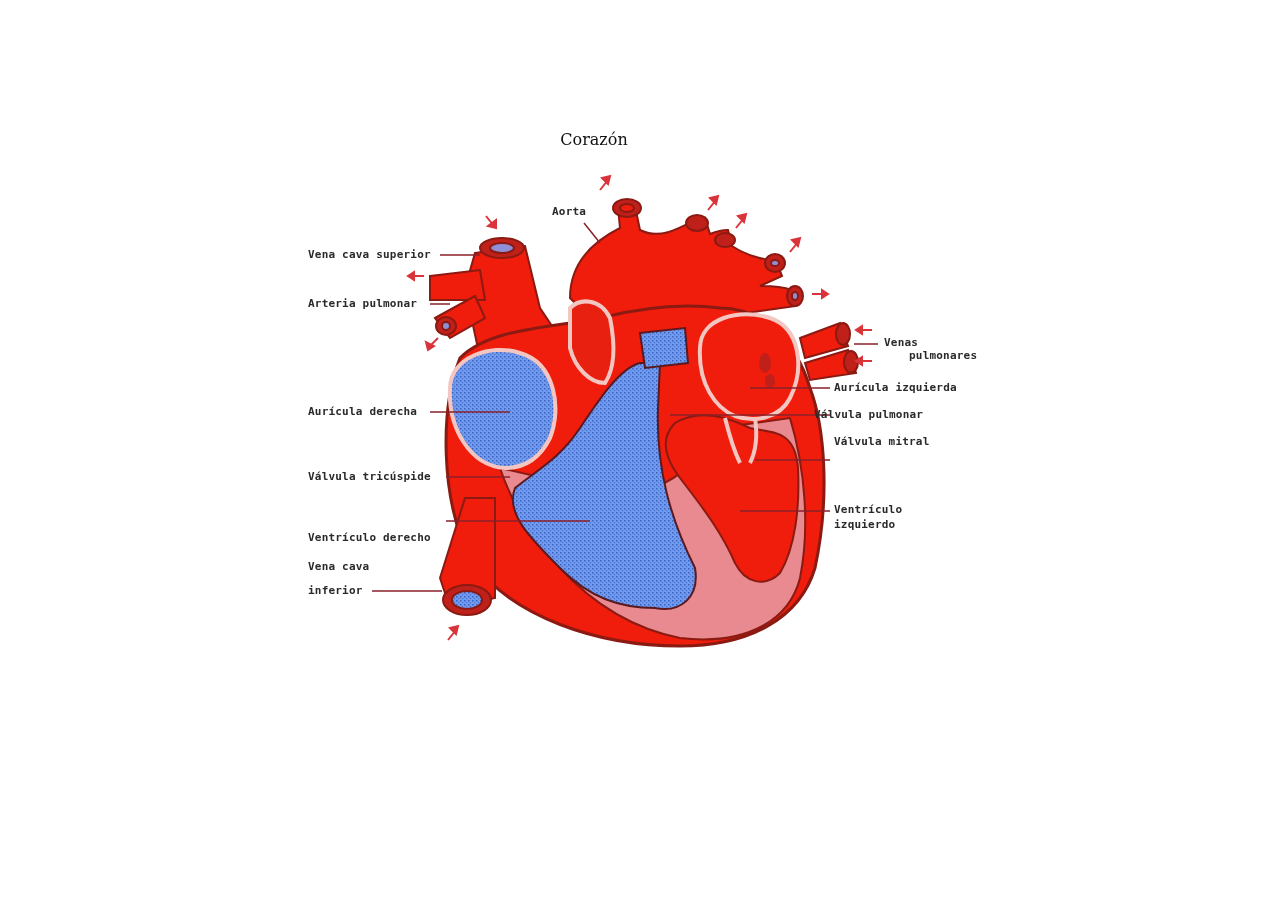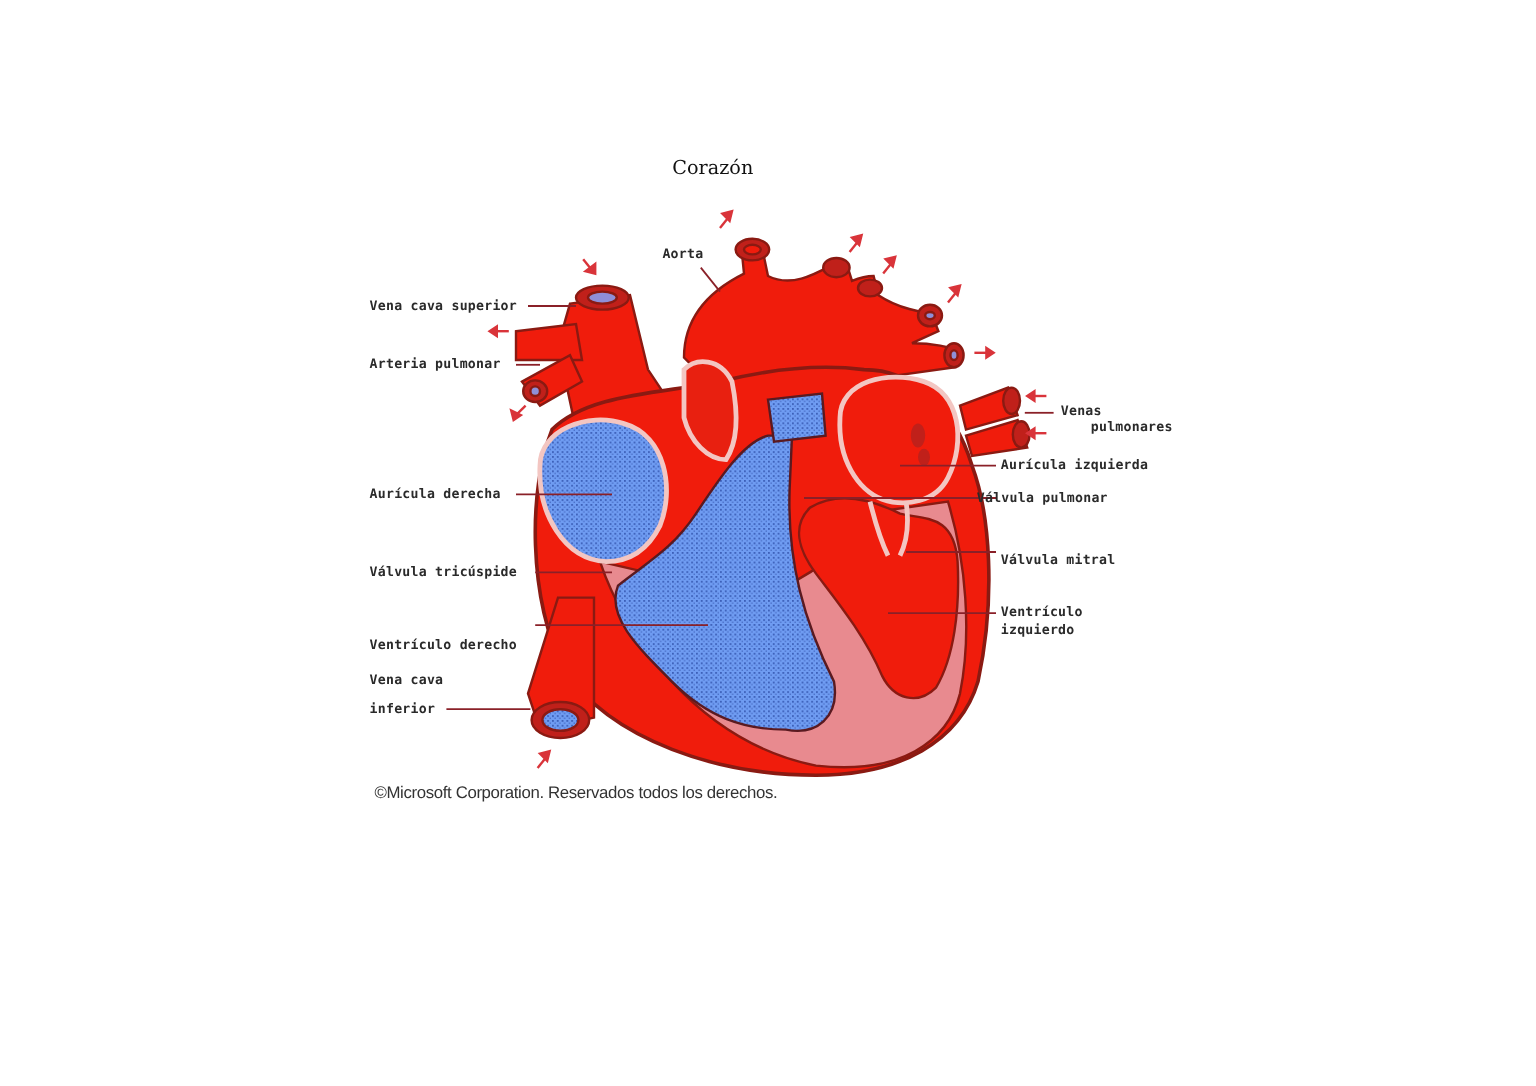--- a/index.html
+++ b/index.html
@@ -145,7 +145,7 @@
   <div class="lbl" style="left:584px; top:181px;margin-left:25px;">pulmonares</div>
   <div class="lbl" style="left:534px; top:213px;">Aurícula izquierda</div>
   <div class="lbl" style="left:514px; top:240px;">Válvula pulmonar</div>
-  <div class="lbl" style="left:534px; top:292px;">Válvula mitral</div>
+  <div class="lbl" style="left:534px; top:267px;">Válvula mitral</div>
   <div class="lbl" style="left:534px; top:335px;">Ventrículo</div>
   <div class="lbl" style="left:534px; top:350px;">izquierdo</div>
 

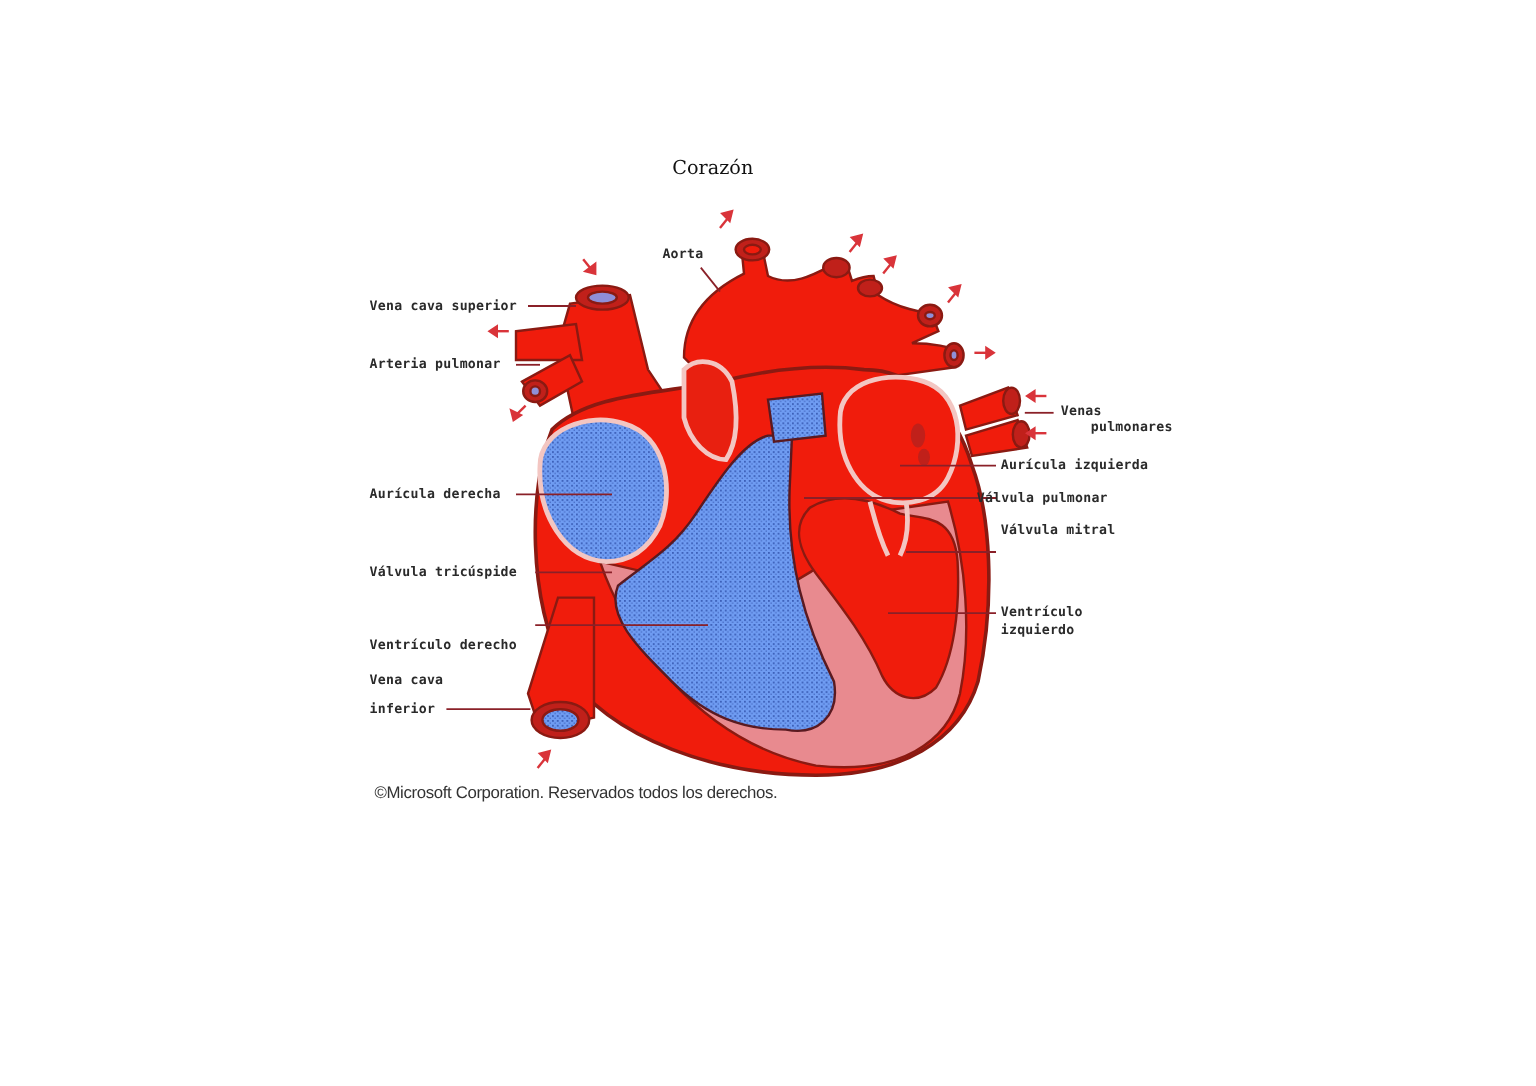--- a/index.html
+++ b/index.html
@@ -149,7 +149,6 @@
   <div class="lbl" style="left:534px; top:335px;">Ventrículo</div>
   <div class="lbl" style="left:534px; top:350px;">izquierdo</div>
 
-  <div class="copyright">©Microsoft Corporation. Reservados todos los derechos.</div>
 </div>
 
 </body></html>

